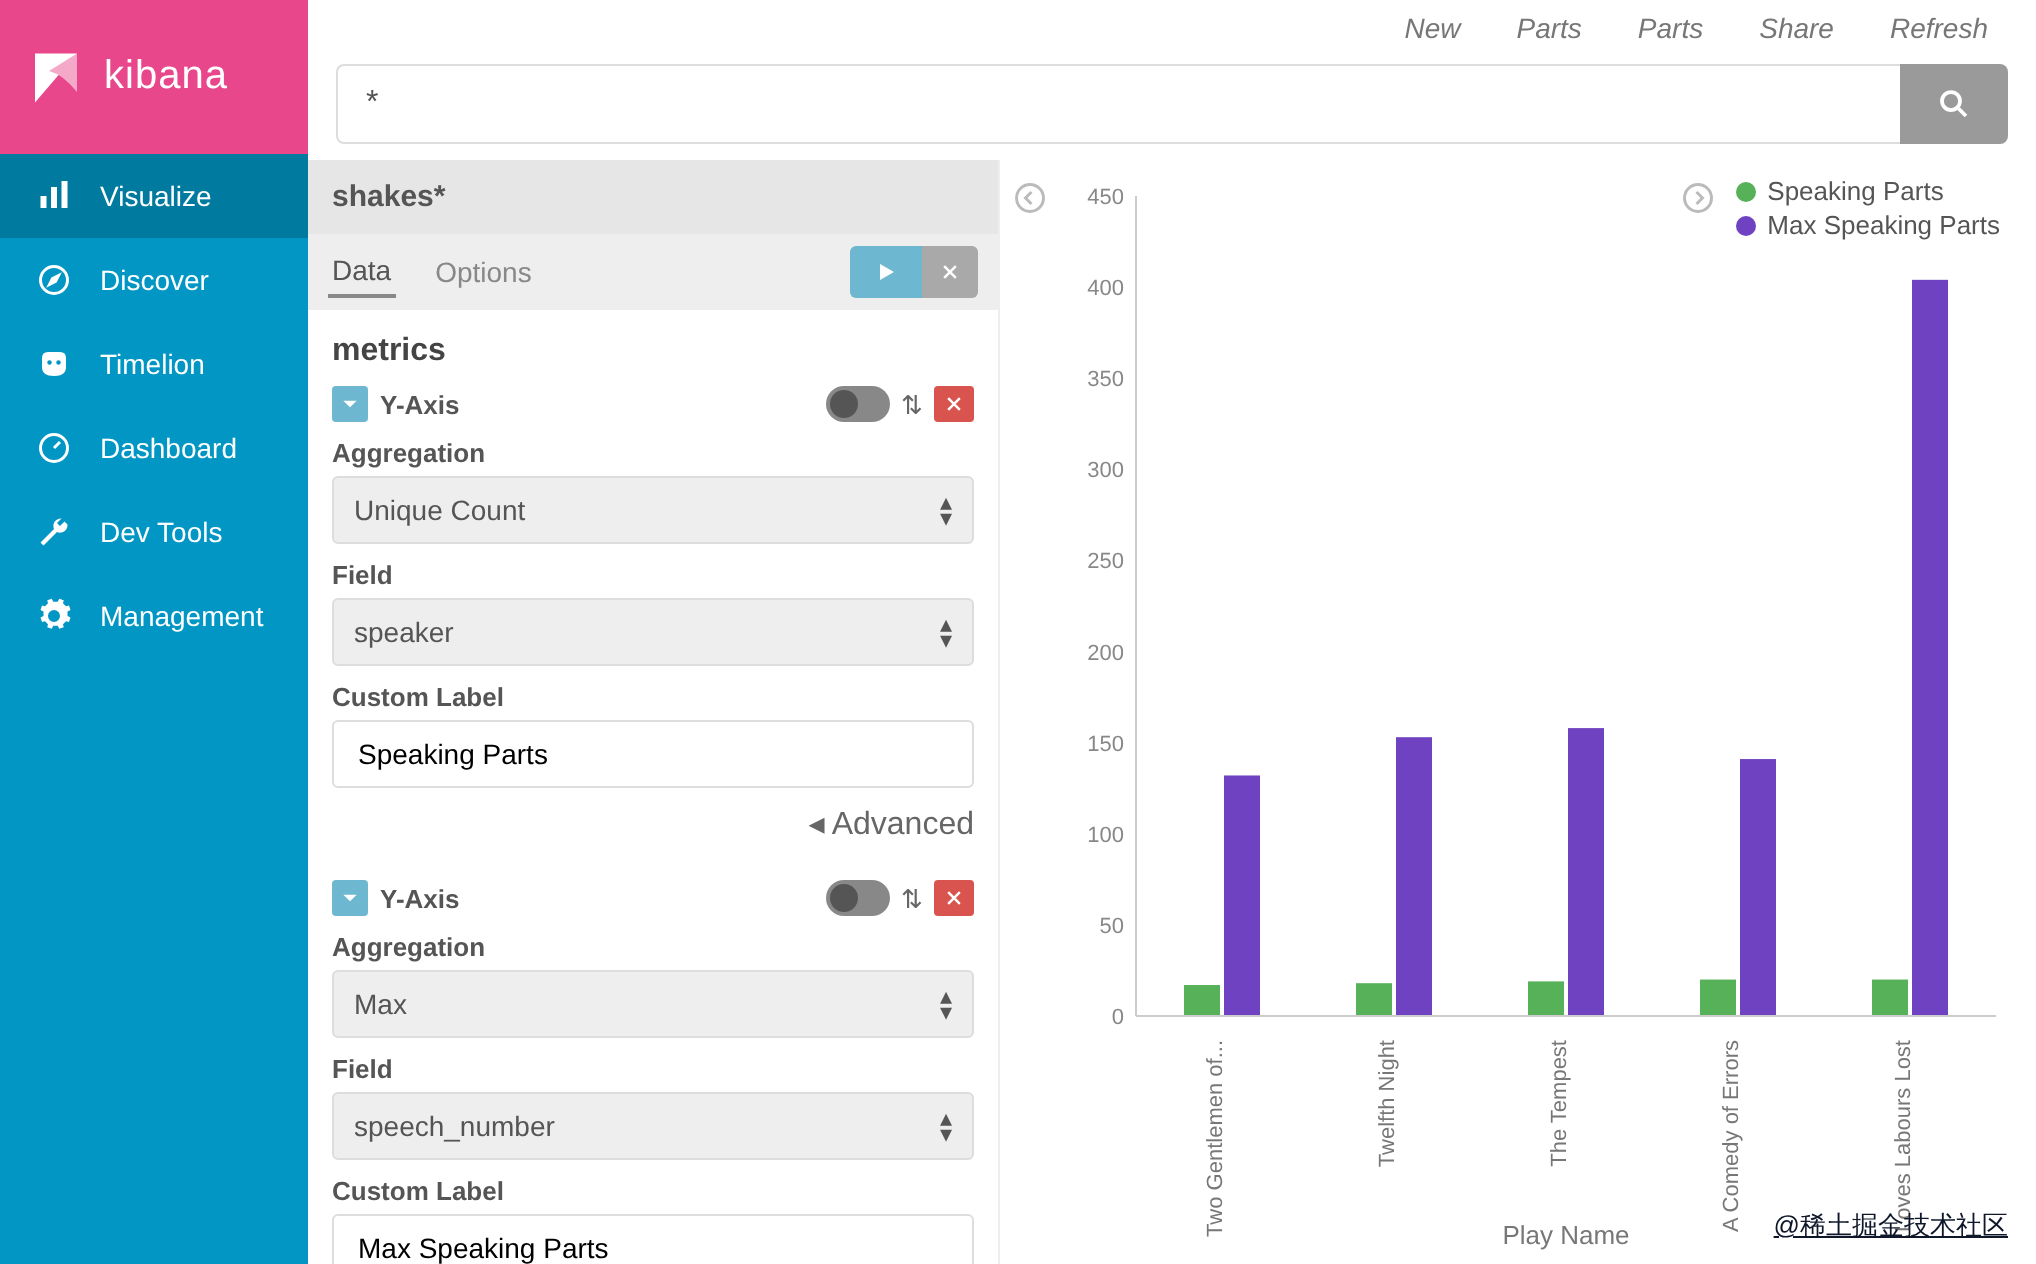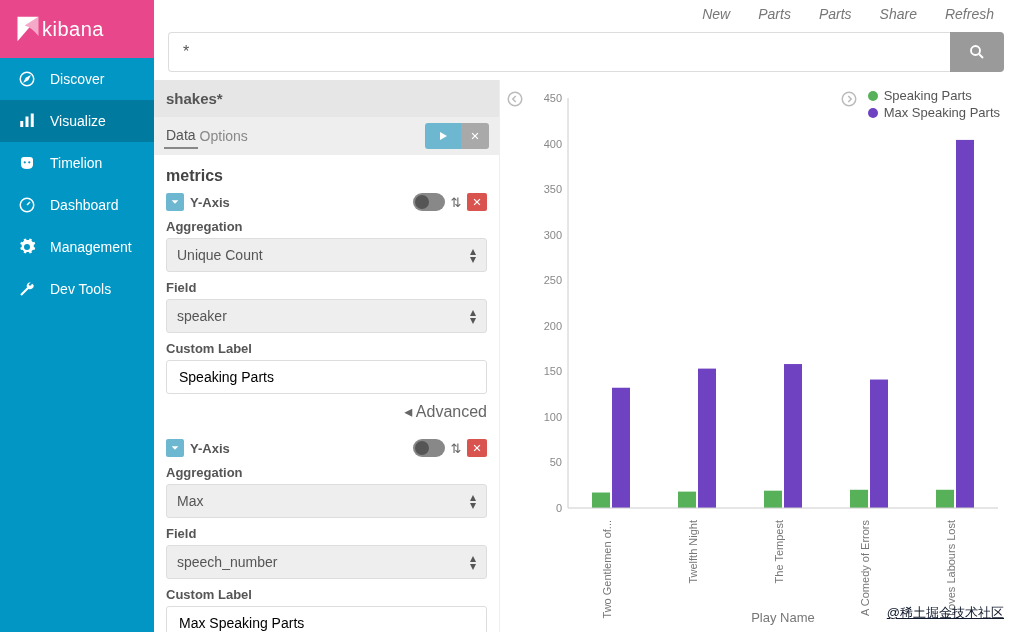--- a/index.html
+++ b/index.html
@@ -8,7 +8,7 @@
 
 
 .sidebar { width: 160px; background: #0296c4; color: #fff; display: flex; flex-direction: column; }
-.logo { height: 58px; background: #e8478b; display: flex; align-items: center; padding: 0 14px; }
+.logo { height: 77px; background: #e8478b; display: flex; align-items: center; padding: 0 14px; gap: 10px; }
 .logo-mark { width: 28px; height: 28px; }
 .logo-text { font-size: 20px; font-weight: 400; letter-spacing: 0.5px; }
 .nav { flex: 1; }

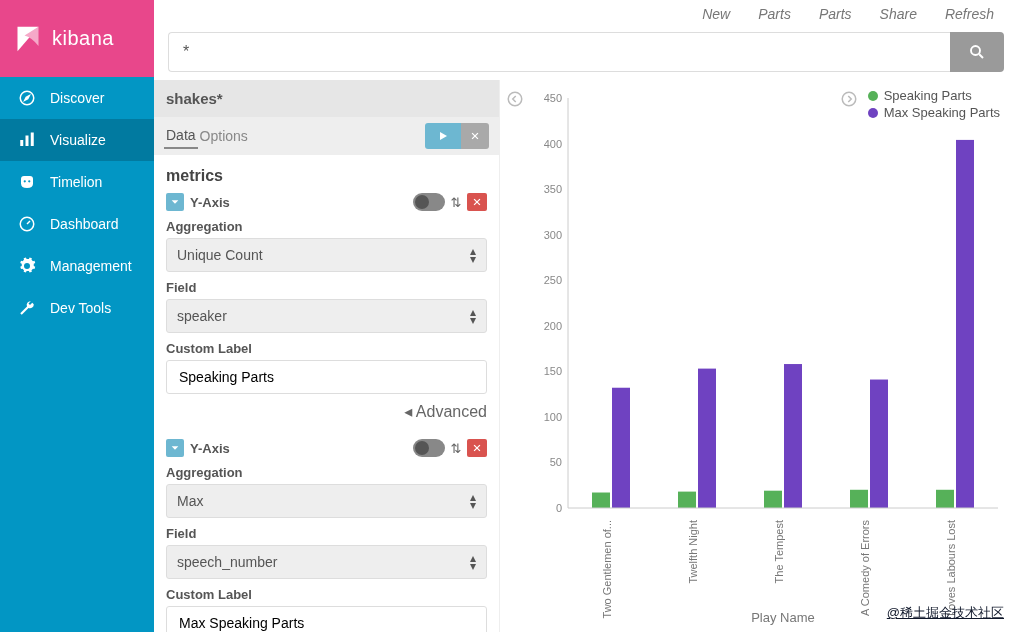--- a/index.html
+++ b/index.html
@@ -76,15 +76,6 @@
       <span class="logo-text">kibana</span>
     </div>
     <div class="nav">
-      <div class="nav-item">
-        <span class="nav-icon">
-            <svg width="18" height="18" viewBox="0 0 24 24" fill="none" stroke="#fff" stroke-width="2">
-              <circle cx="12" cy="12" r="9"></circle>
-              <path d="M15 9 L11 11 L9 15 L13 13 Z" fill="#fff"></path>
-            </svg>
-          </span>
-        <span>Discover</span>
-      </div>
       <div class="nav-item active">
         <span class="nav-icon">
             <svg width="18" height="18" viewBox="0 0 24 24" fill="#fff">
@@ -94,6 +85,15 @@
             </svg>
           </span>
         <span>Visualize</span>
+      </div>
+      <div class="nav-item">
+        <span class="nav-icon">
+            <svg width="18" height="18" viewBox="0 0 24 24" fill="none" stroke="#fff" stroke-width="2">
+              <circle cx="12" cy="12" r="9"></circle>
+              <path d="M15 9 L11 11 L9 15 L13 13 Z" fill="#fff"></path>
+            </svg>
+          </span>
+        <span>Discover</span>
       </div>
       <div class="nav-item">
         <span class="nav-icon">

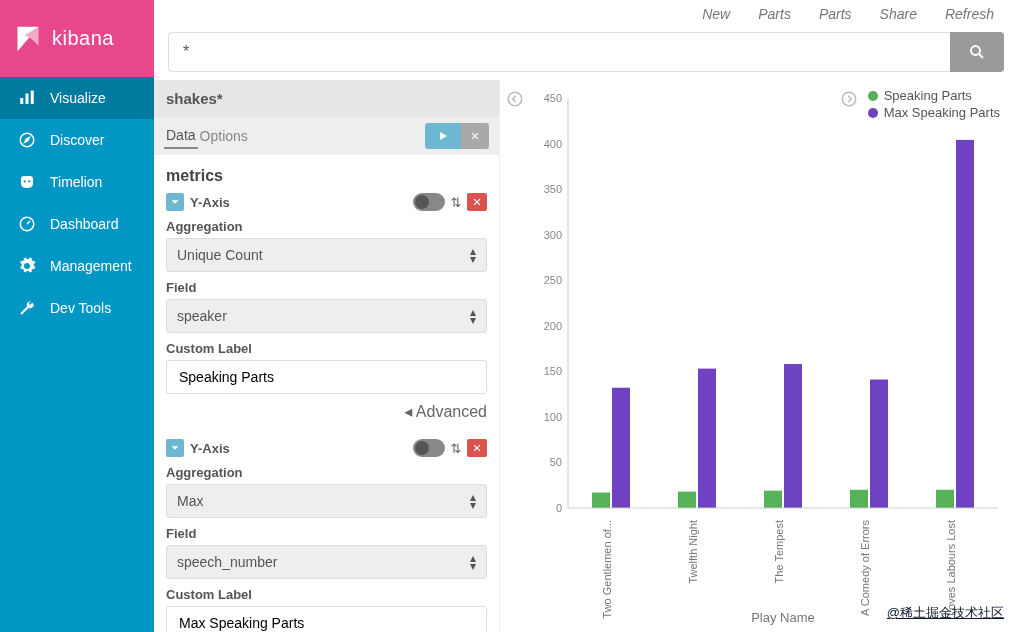--- a/index.html
+++ b/index.html
@@ -29,7 +29,7 @@
 .content { flex: 1; display: flex; min-height: 0; }
 .panel { width: 346px; display: flex; flex-direction: column; border-right: 1px solid #eee; }
 .panel-header { background: #e6e6e6; padding: 10px 12px; font-size: 15px; font-weight: 600; color: #555; display:flex; justify-content:space-between; align-items:center; }
-.panel-tabs { background: #eee; display: flex; align-items: center; padding: 6px 10px; font-size: 14px; color: #888; }
+.panel-tabs { background: #eee; display: flex; align-items: center; padding: 6px 10px; gap: 18px; font-size: 14px; color: #888; }
 .panel-tabs .tab { cursor:pointer; padding: 4px 2px; }
 .panel-tabs .tab.active { color: #555; border-bottom: 2px solid #888; }
 .panel-tabs .actions { margin-left: auto; display:flex; }

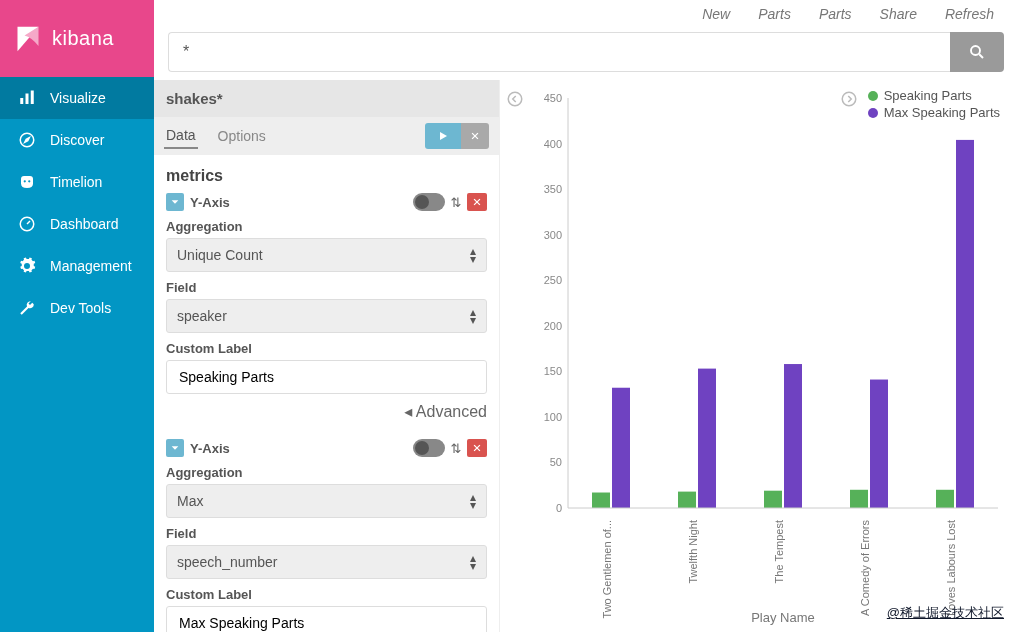--- a/index.html
+++ b/index.html
@@ -117,18 +117,18 @@
       <div class="nav-item">
         <span class="nav-icon">
             <svg width="18" height="18" viewBox="0 0 24 24" fill="#fff">
+              <path d="M21 7a5 5 0 01-7 5L5 21l-2-2 9-9a5 5 0 015-7l-3 3 2 2 3-3z"></path>
+            </svg>
+          </span>
+        <span>Dev Tools</span>
+      </div>
+      <div class="nav-item">
+        <span class="nav-icon">
+            <svg width="18" height="18" viewBox="0 0 24 24" fill="#fff">
               <path d="M12 8a4 4 0 100 8 4 4 0 000-8zm9 4l2 1-1 3-2-.5-2 2 .5 2-3 1-1-2h-3l-1 2-3-1 .5-2-2-2-2 .5-1-3 2-1v-3l-2-1 1-3 2 .5 2-2-.5-2 3-1 1 2h3l1-2 3 1-.5 2 2 2 2-.5 1 3-2 1z"></path>
             </svg>
           </span>
         <span>Management</span>
-      </div>
-      <div class="nav-item">
-        <span class="nav-icon">
-            <svg width="18" height="18" viewBox="0 0 24 24" fill="#fff">
-              <path d="M21 7a5 5 0 01-7 5L5 21l-2-2 9-9a5 5 0 015-7l-3 3 2 2 3-3z"></path>
-            </svg>
-          </span>
-        <span>Dev Tools</span>
       </div>
     </div>
   </div>

